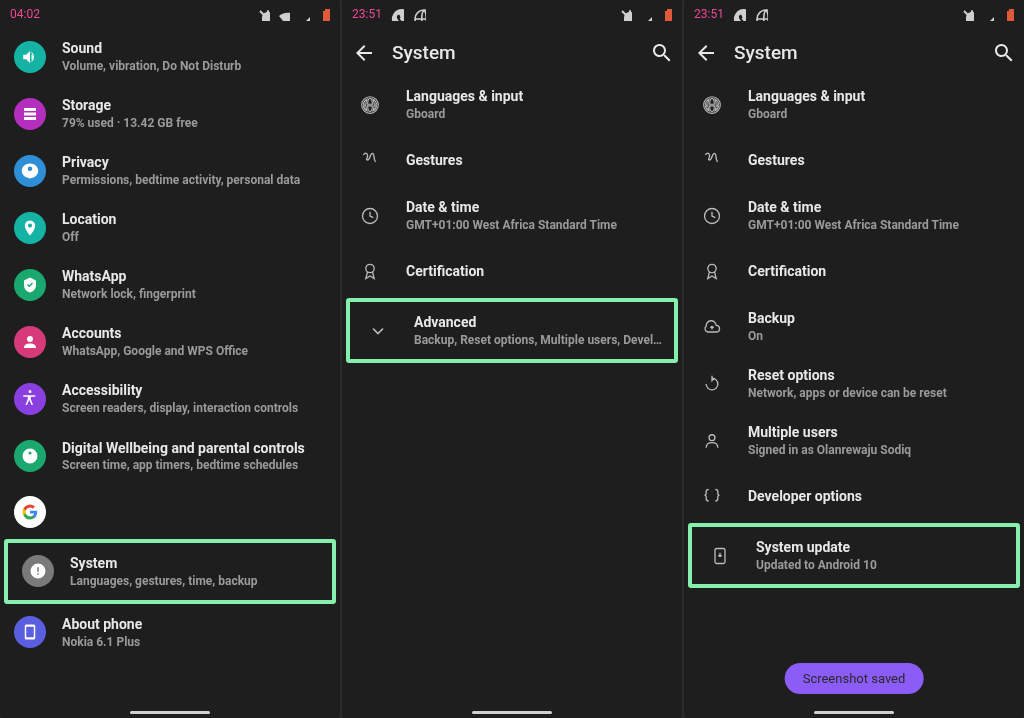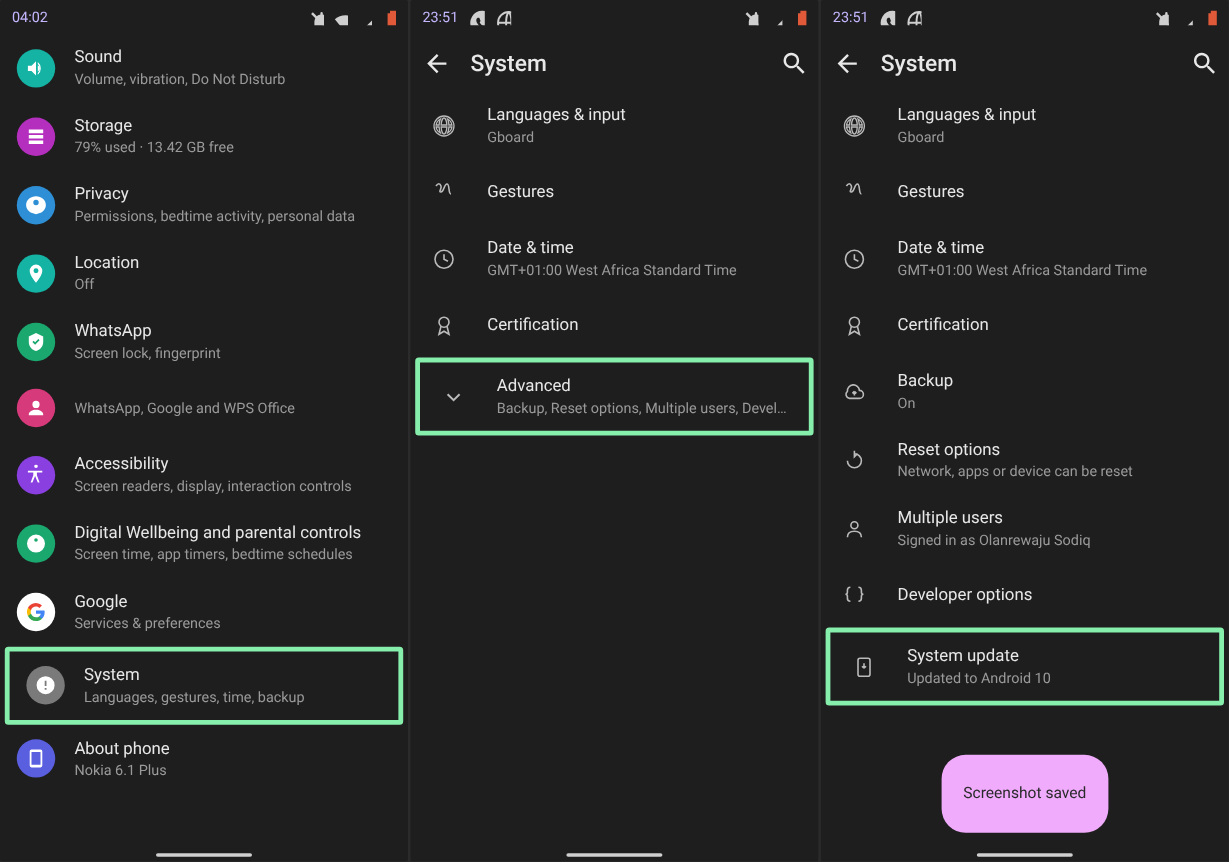--- a/index.html
+++ b/index.html
@@ -29,7 +29,7 @@
     justify-content: space-between;
     padding: 0 10px;
     font-size: 12px;
-    color: #c4b5fd;
+    color: #ec4899;
   }
   .statusbar .left { display:flex; gap:8px; align-items:center;}
   .statusbar .right { display:flex; gap:6px; align-items:center;}

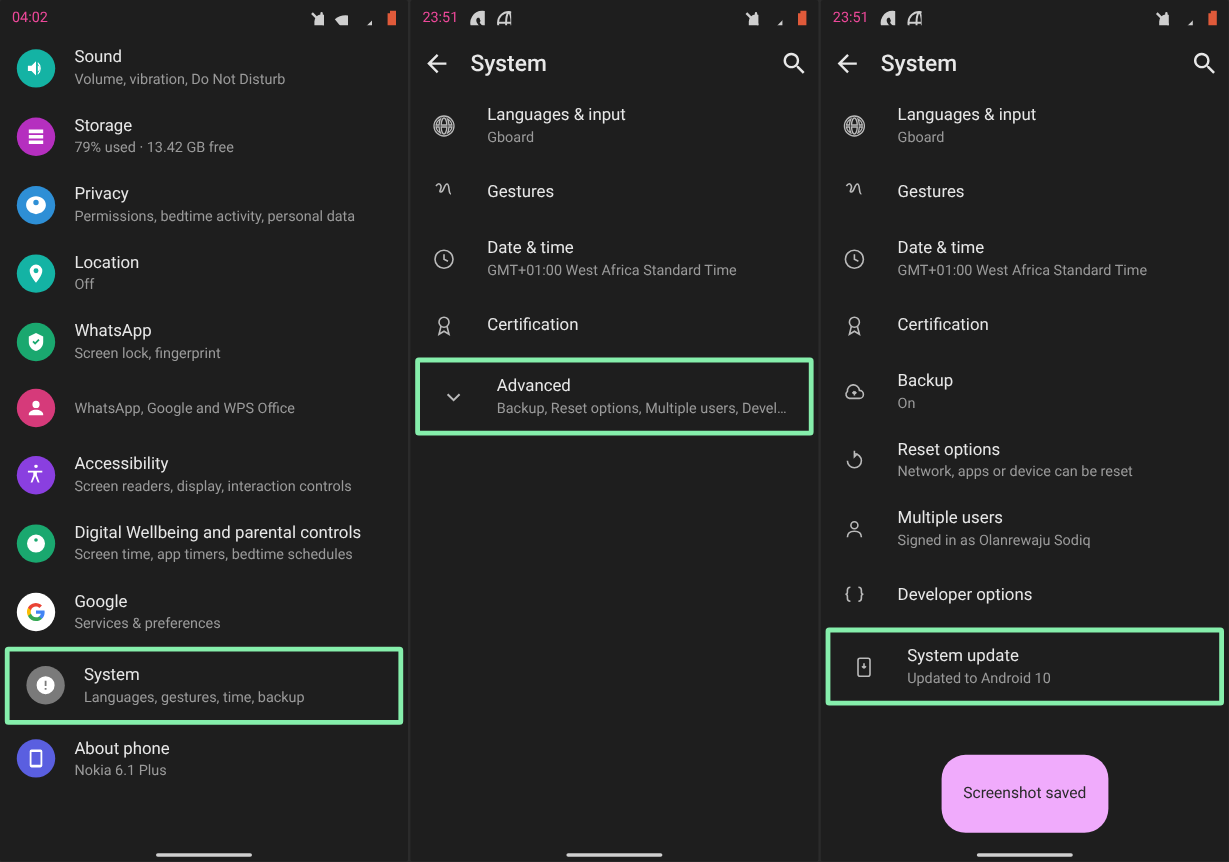--- a/index.html
+++ b/index.html
@@ -47,6 +47,7 @@
     align-items: center;
     padding: 11px 12px 11px 14px;
     gap: 16px;
+    font-weight: bold;
   }
   .item .iconwrap {
     width: 32px; height:32px;

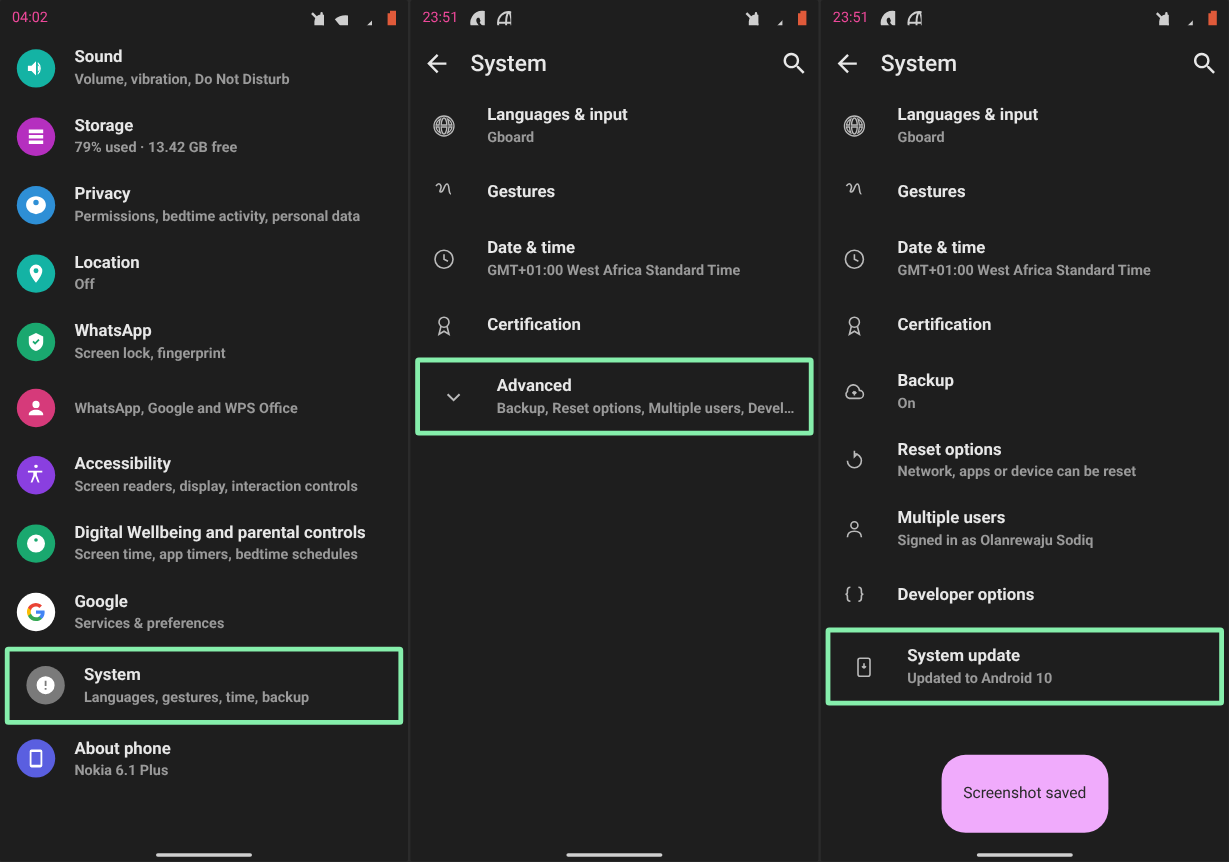--- a/index.html
+++ b/index.html
@@ -274,7 +274,7 @@
         </div>
         <div class="txtcol">
           <div class="ttl">WhatsApp</div>
-          <div class="sub">Screen lock, fingerprint</div>
+          <div class="sub">Network lock, fingerprint</div>
         </div>
       </div>
       <div class="item">

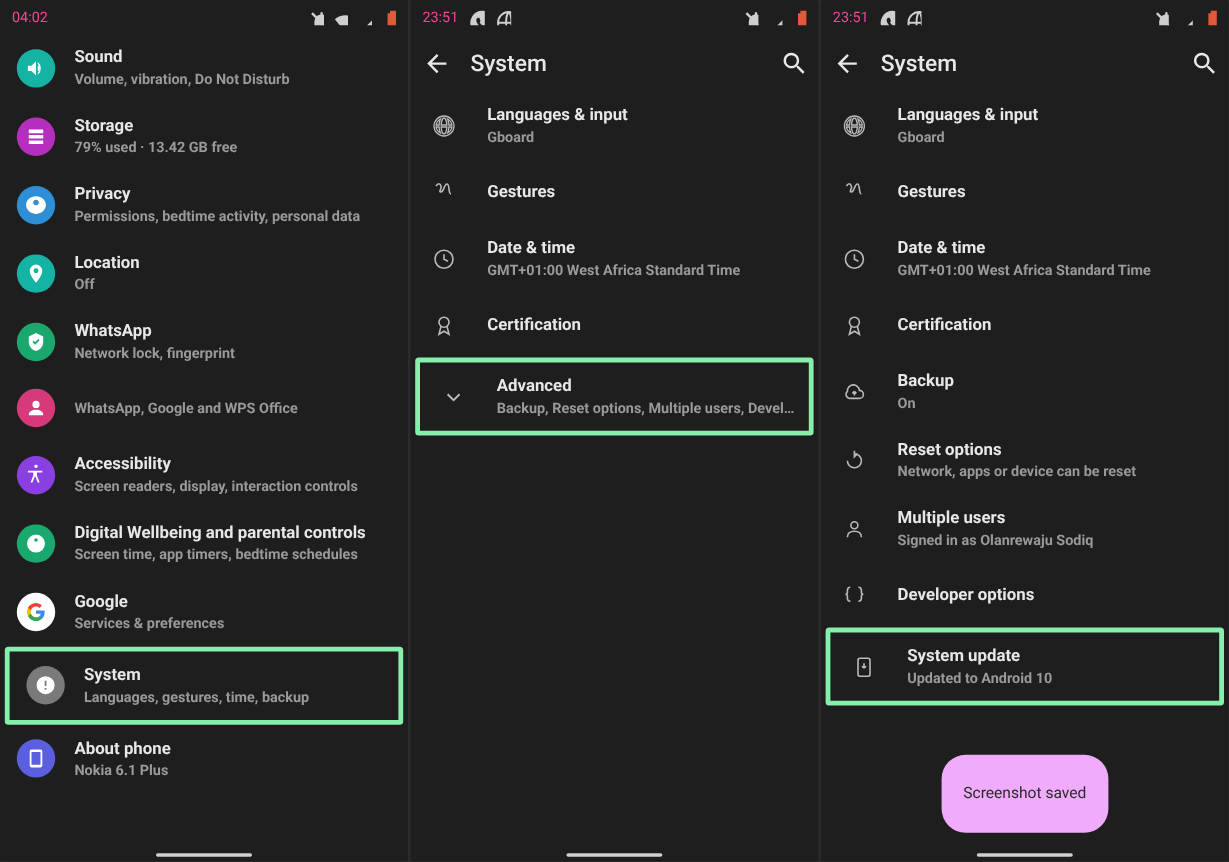--- a/index.html
+++ b/index.html
@@ -286,6 +286,7 @@
           </div>
         </div>
         <div class="txtcol">
+          <div class="ttl">Accounts</div>
           <div class="sub">WhatsApp, Google and WPS Office</div>
         </div>
       </div>

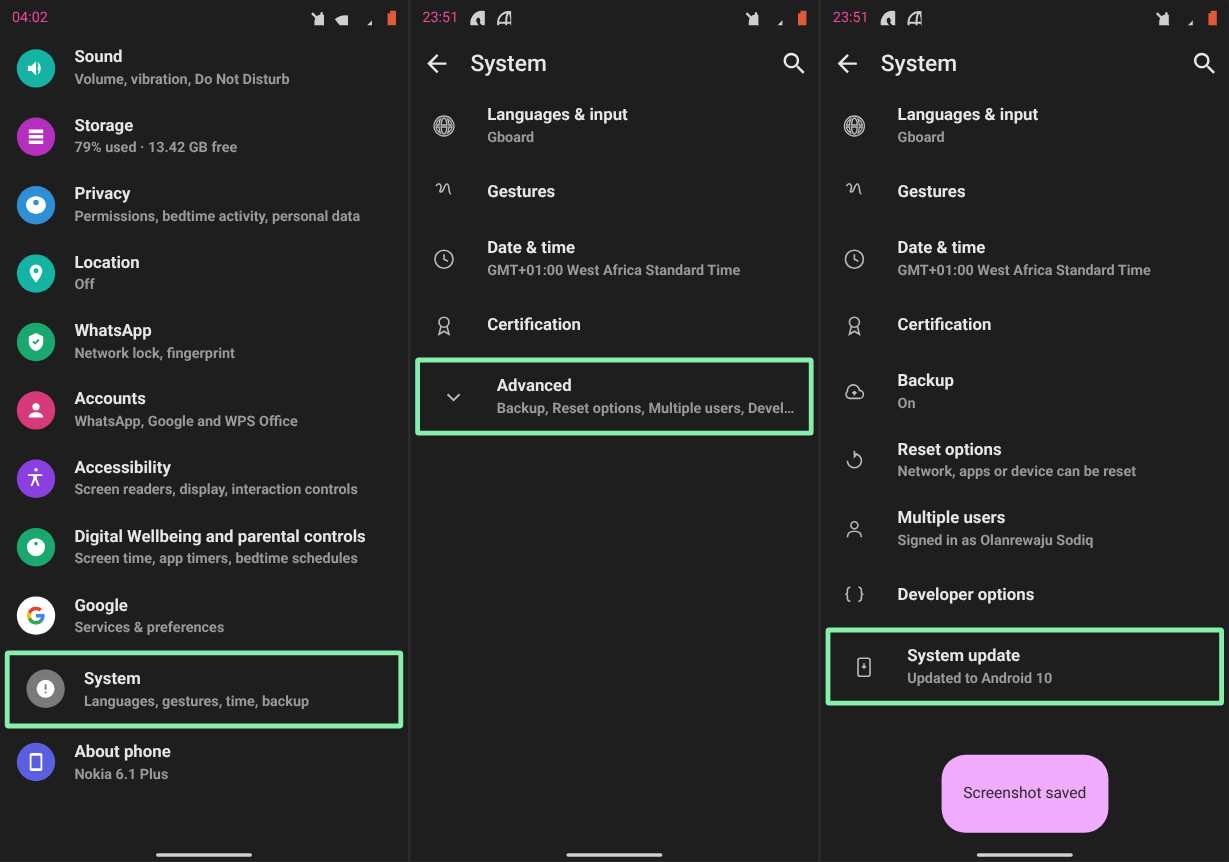--- a/index.html
+++ b/index.html
@@ -324,10 +324,6 @@
             </svg>
           </div>
         </div>
-        <div class="txtcol">
-          <div class="ttl">Google</div>
-          <div class="sub">Services &amp; preferences</div>
-        </div>
       </div>
       <div class="item highlight">
         <div class="iconwrap">

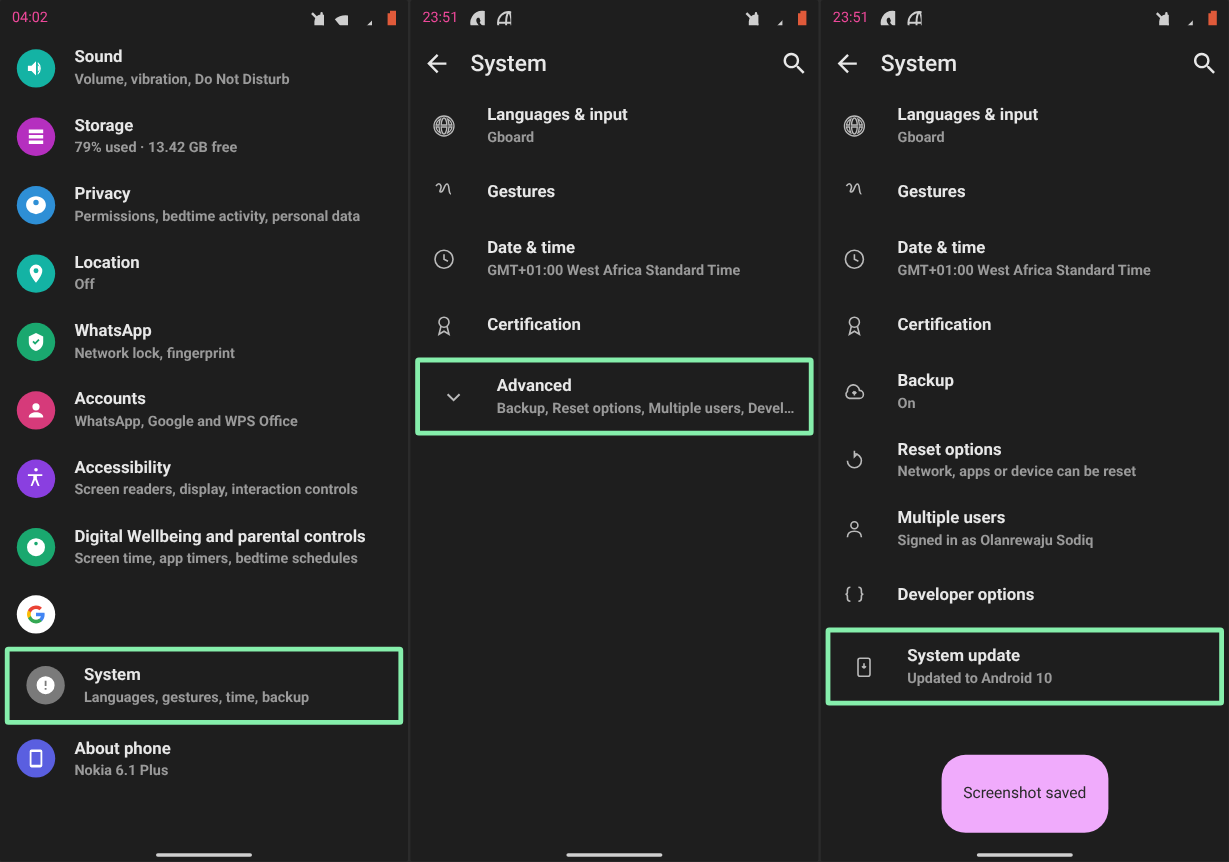--- a/index.html
+++ b/index.html
@@ -76,8 +76,8 @@
   }
   .toast {
     position:absolute; bottom:24px; left:50%; transform:translateX(-50%);
-    background:#f0abfc; color:#2a2a2a; font-size:13px;
-    padding: 25px 18px; border-radius: 20px;
+    background:#8b5cf6; color:#2a2a2a; font-size:13px;
+    padding: 8px 18px; border-radius: 20px;
   }
   
   .sicon { width:14px; height:14px; fill:#cfcfcf; display:block;}

